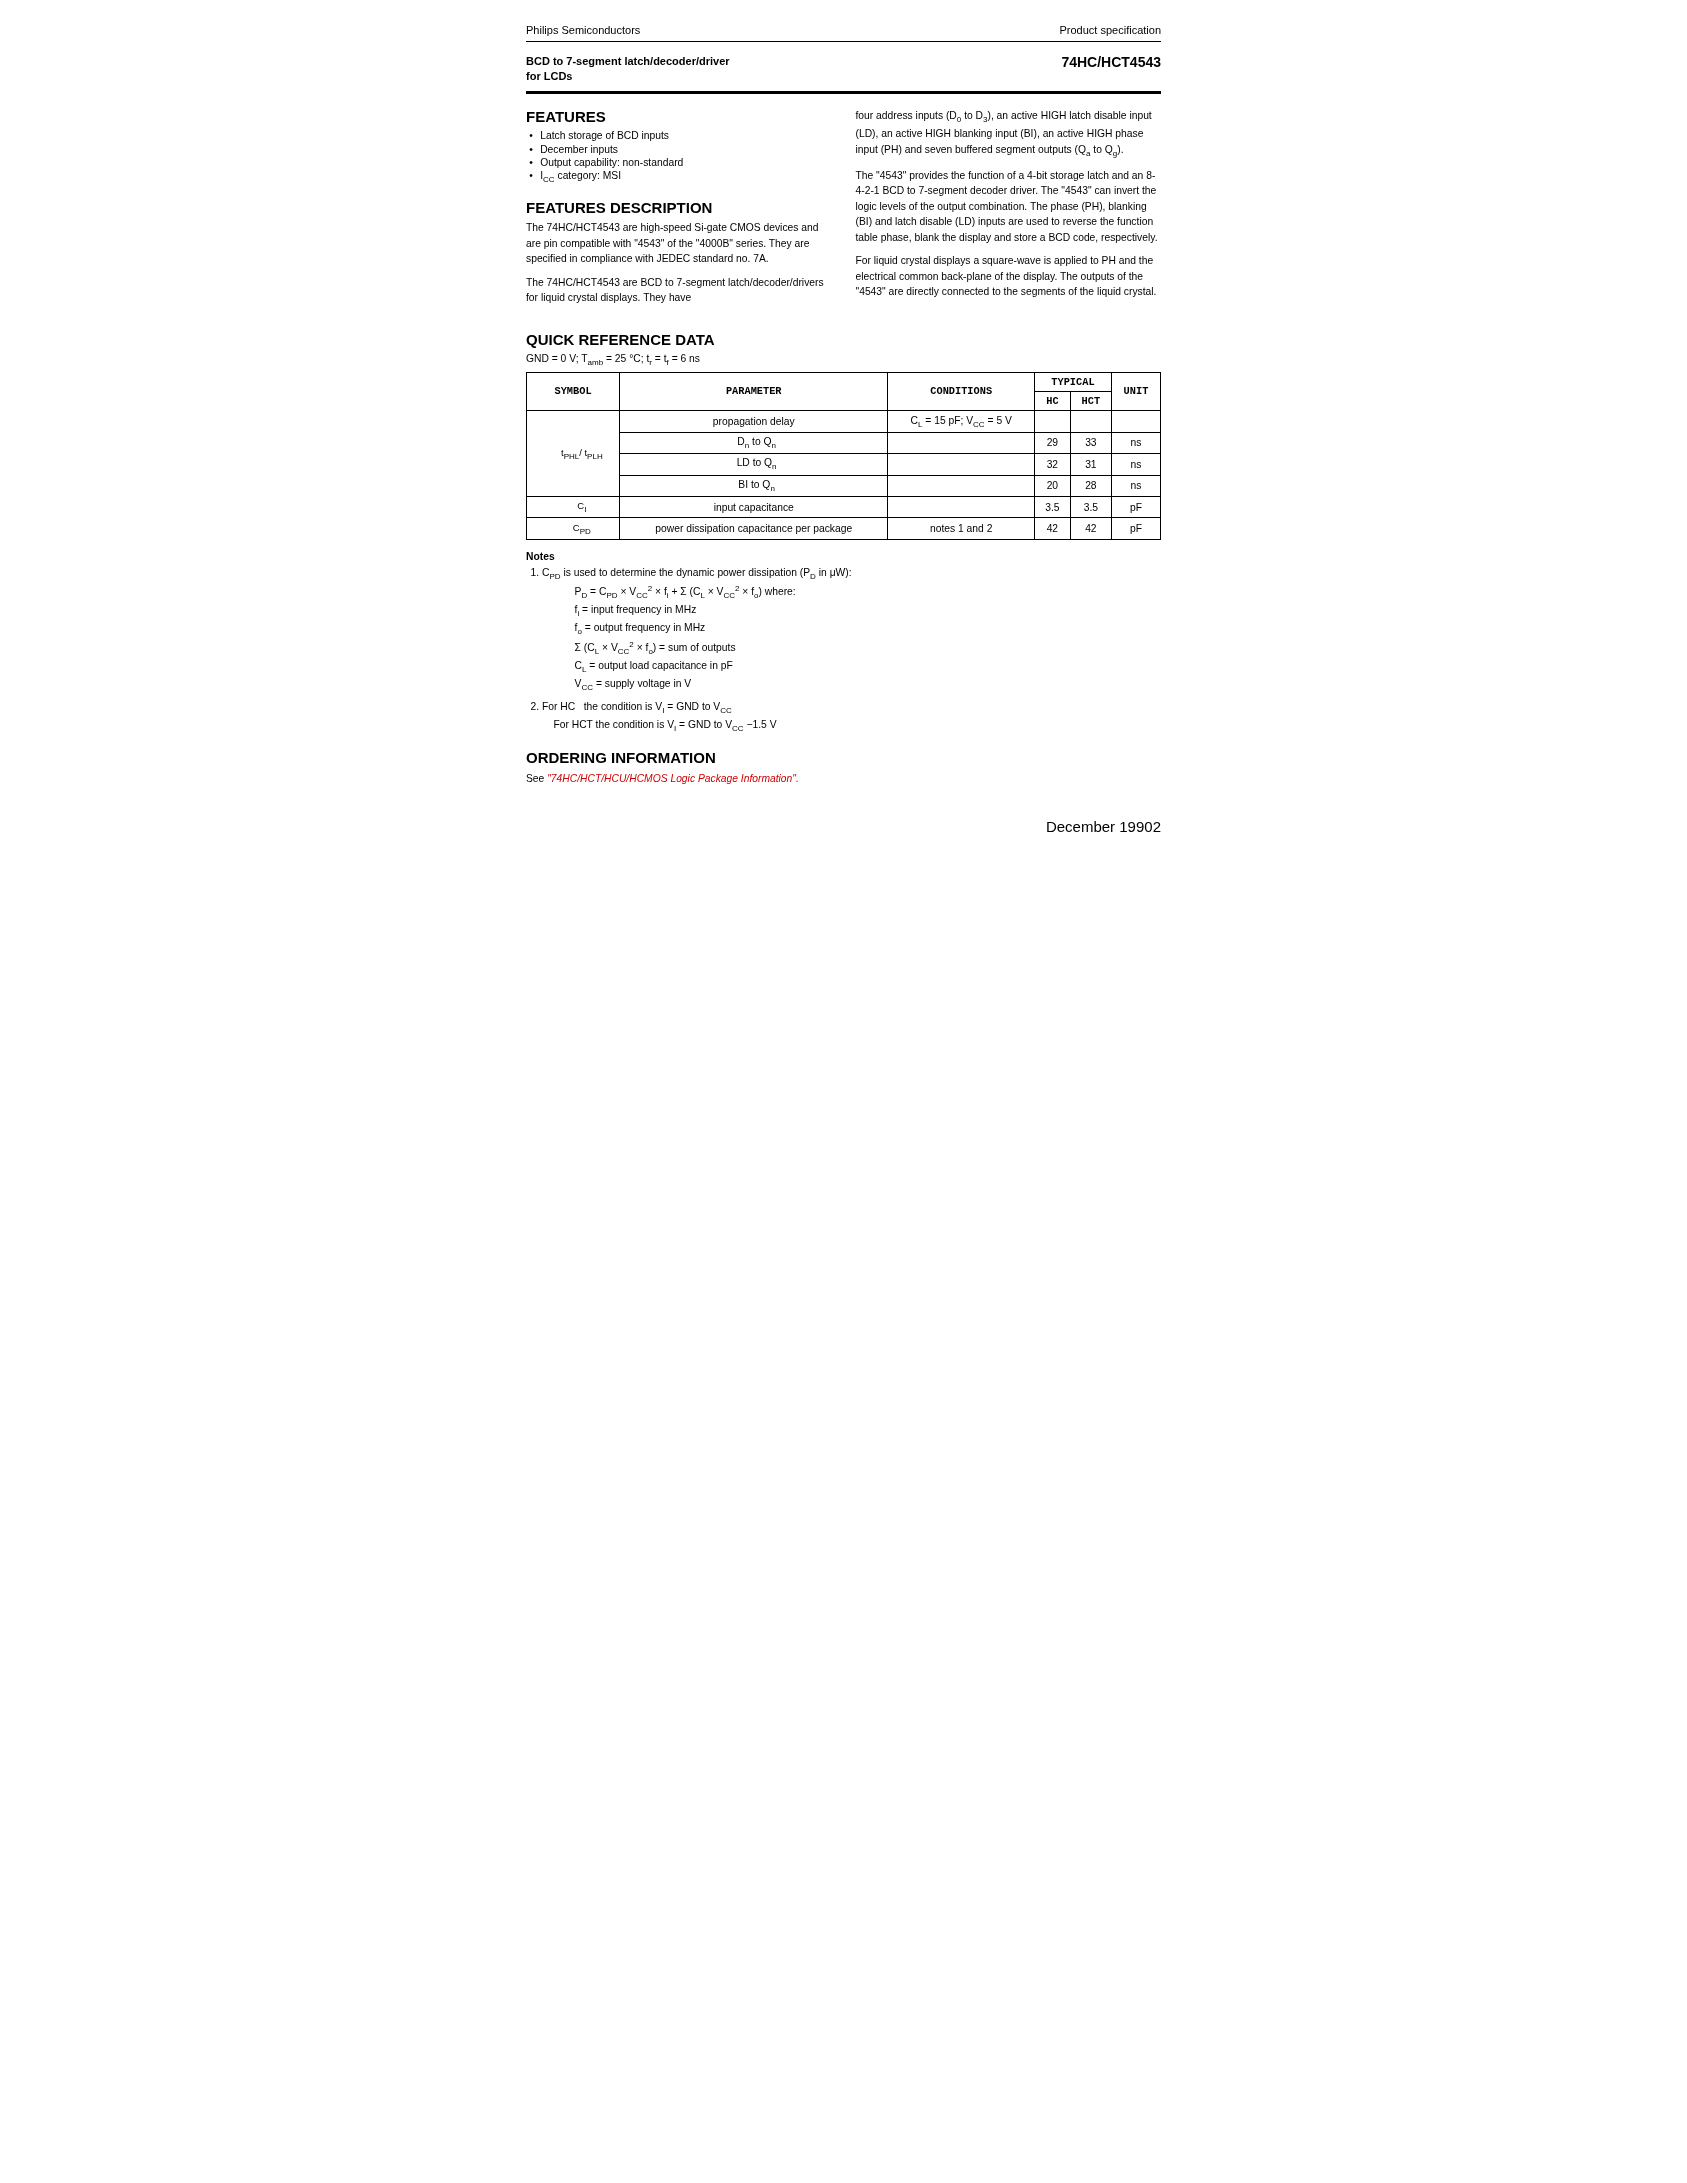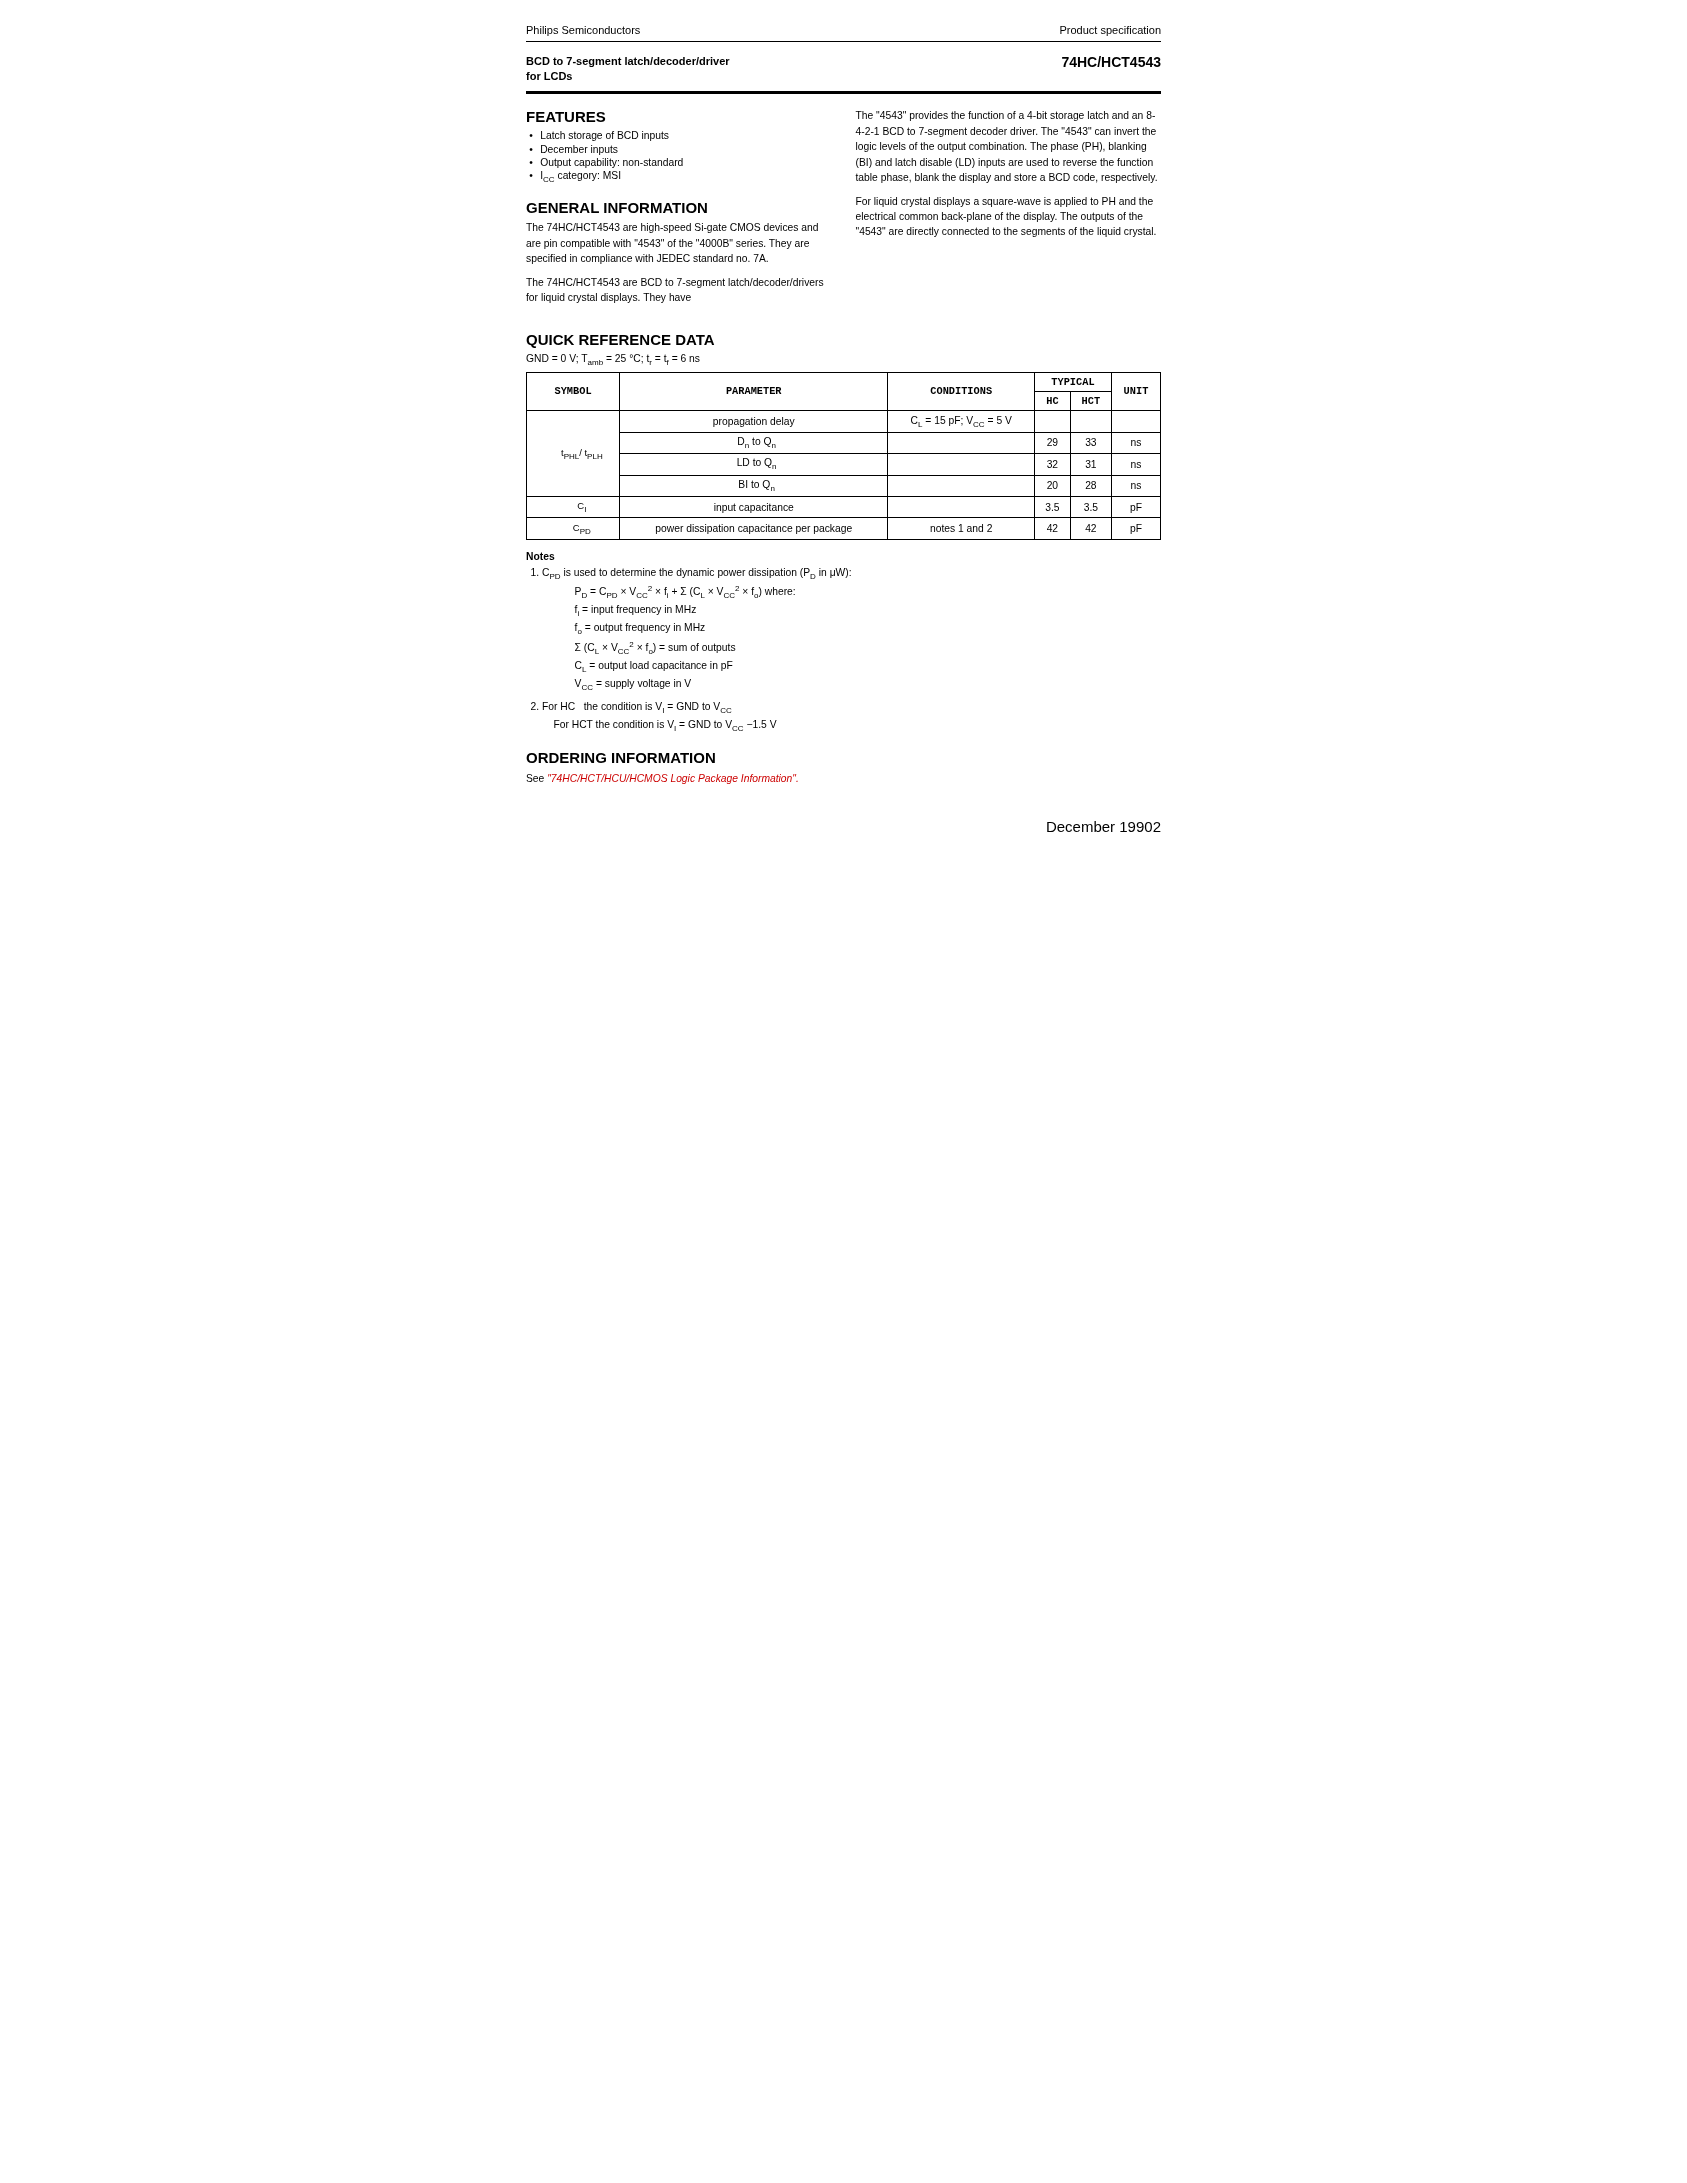--- a/index.html
+++ b/index.html
@@ -164,6 +164,9 @@
   </div>
 
   <div class="col-right">
+    <p class="body-text">
+      four address inputs (D<sub>0</sub> to D<sub>3</sub>), an active HIGH latch disable input (LD), an active HIGH blanking input (BI), an active HIGH phase input (PH) and seven buffered segment outputs (Q<sub>a</sub> to Q<sub>g</sub>).
+    </p>
     <p class="body-text">
       The "4543" provides the function of a 4-bit storage latch and an 8-4-2-1 BCD to 7-segment decoder driver. The "4543" can invert the logic levels of the output combination. The phase (PH), blanking (BI) and latch disable (LD) inputs are used to reverse the function table phase, blank the display and store a BCD code, respectively.
     </p>

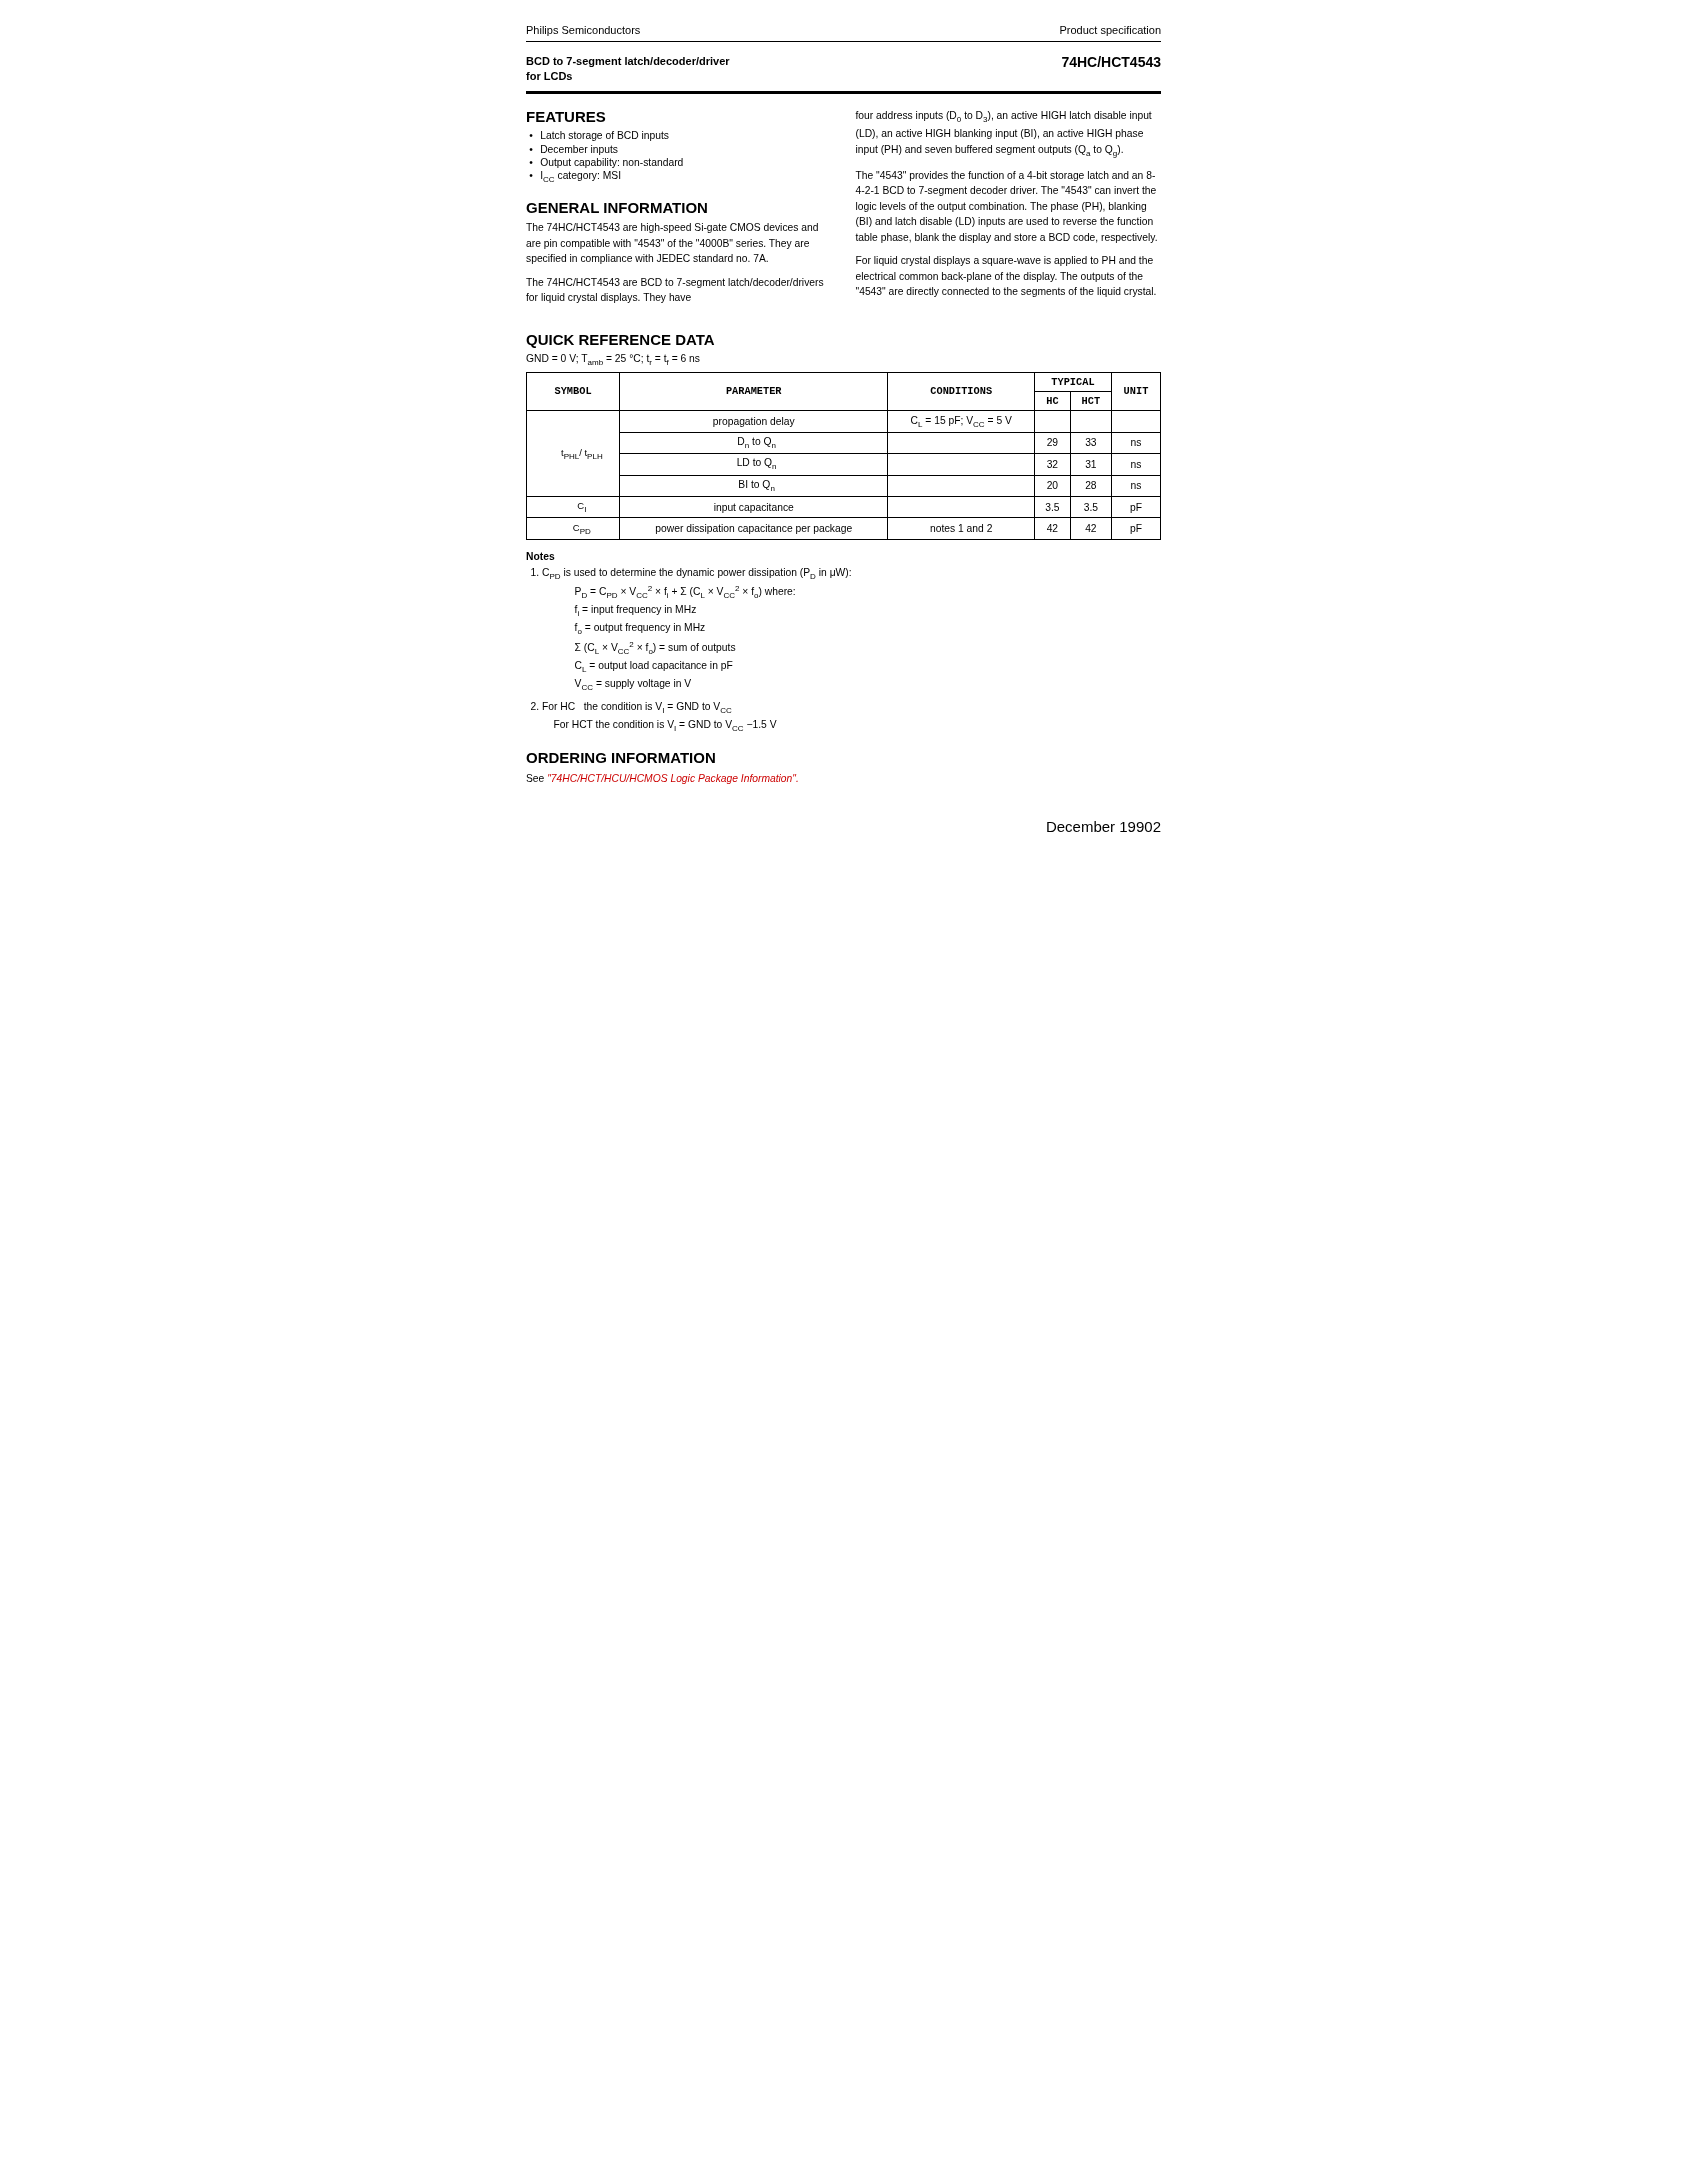--- a/index.html
+++ b/index.html
@@ -153,7 +153,7 @@
     </div>
 
     <div class="gen-desc" style="margin-top:14.3px;">
-      <div class="section-title">GENERAL INFORMATION</div>
+      <div class="section-title">FEATURES DESCRIPTION</div>
       <p class="body-text">
         The 74HC/HCT4543 are high-speed Si-gate CMOS devices and are pin compatible with "4543" of the "4000B" series. They are specified in compliance with JEDEC standard no. 7A.
       </p>

